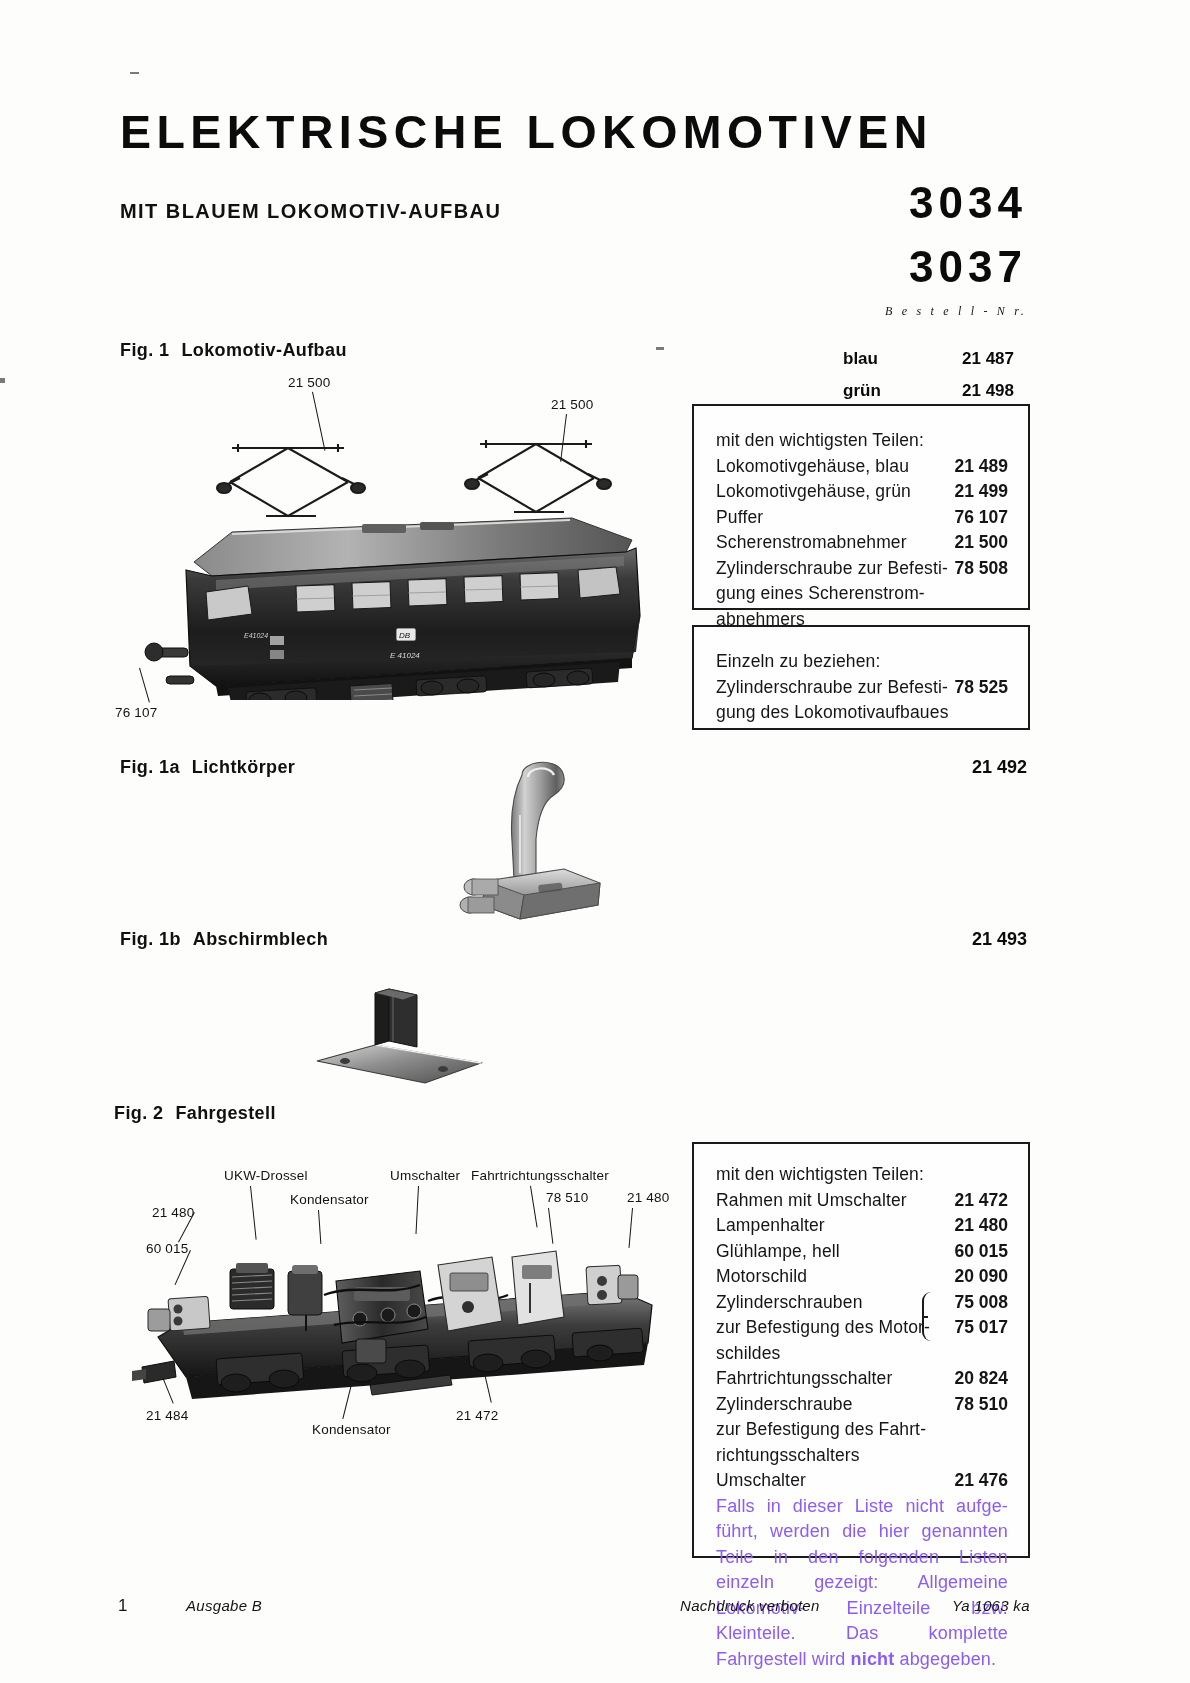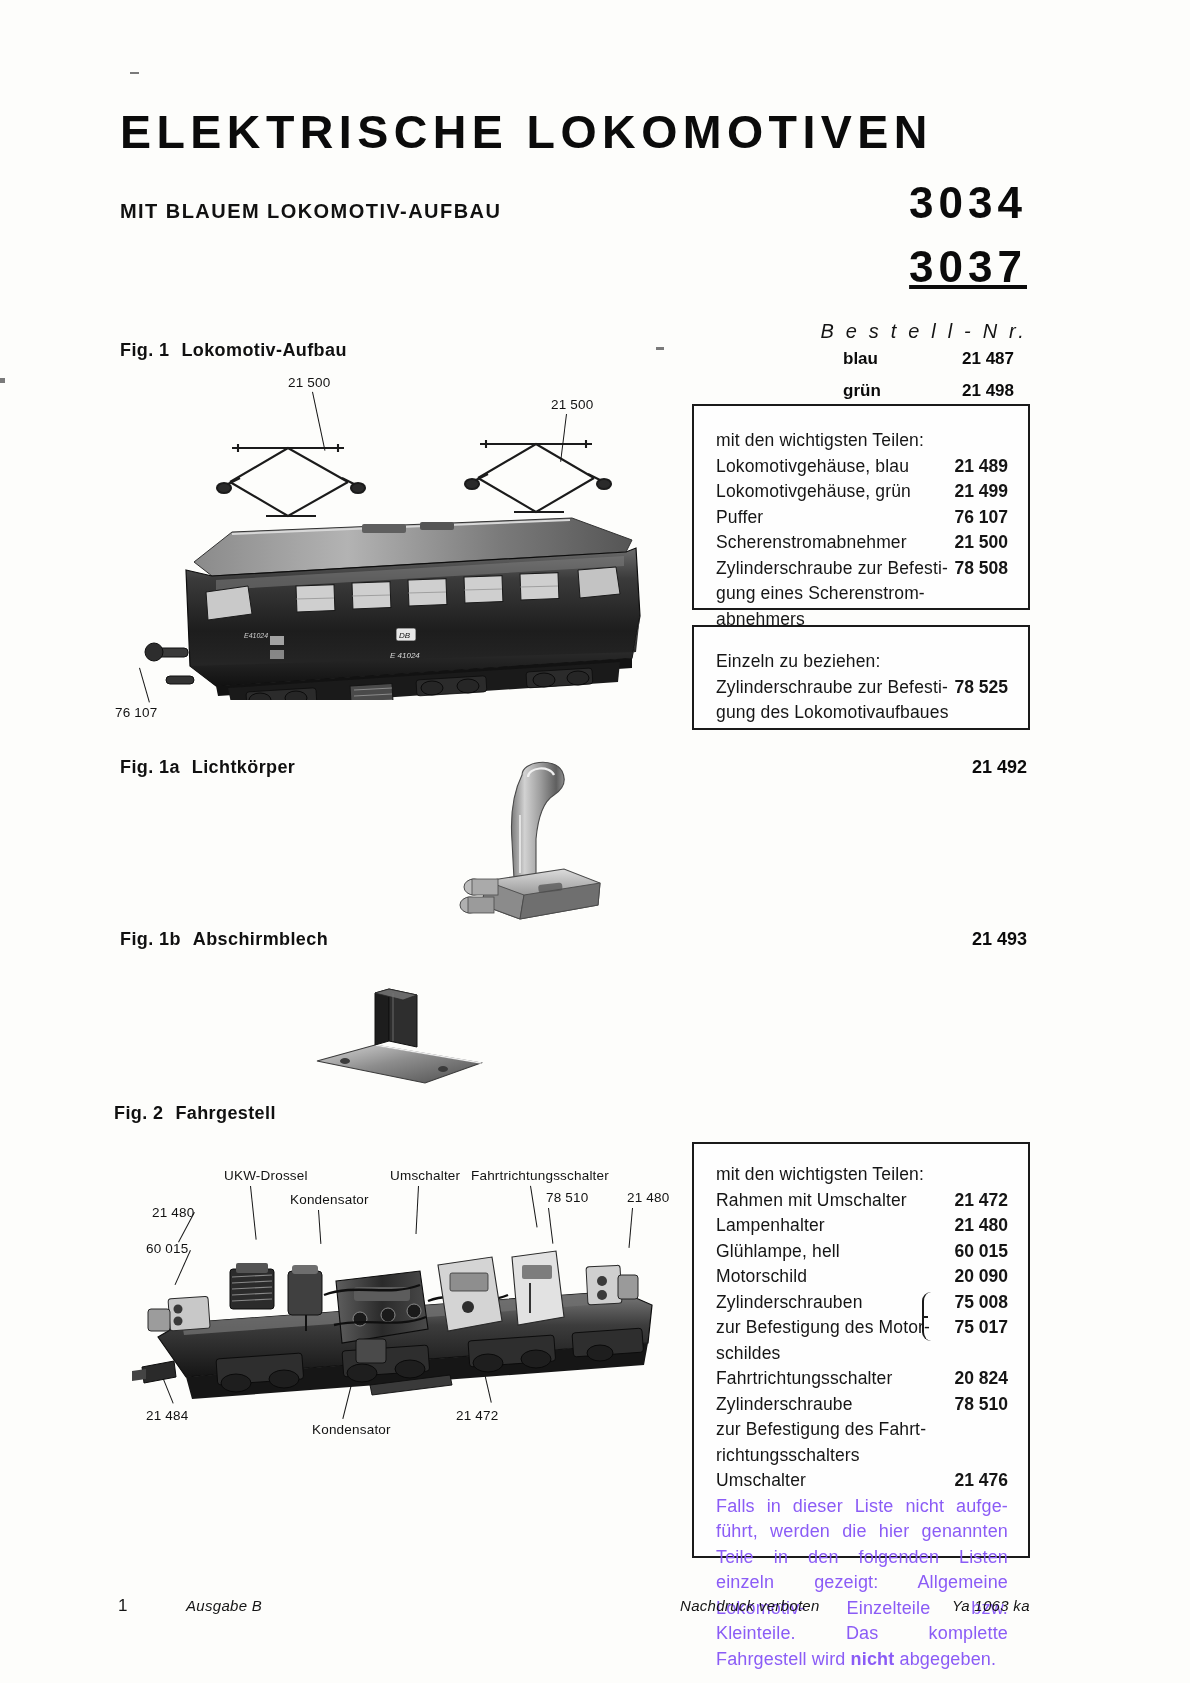--- a/index.html
+++ b/index.html
@@ -60,7 +60,7 @@
     white-space: nowrap;
   }
   .big-num.a { top: 178px; }
-  .big-num.b { top: 242px; text-decoration: underline; }
+  .big-num.b { top: 242px; }
 
   .bestell {
     position: absolute;

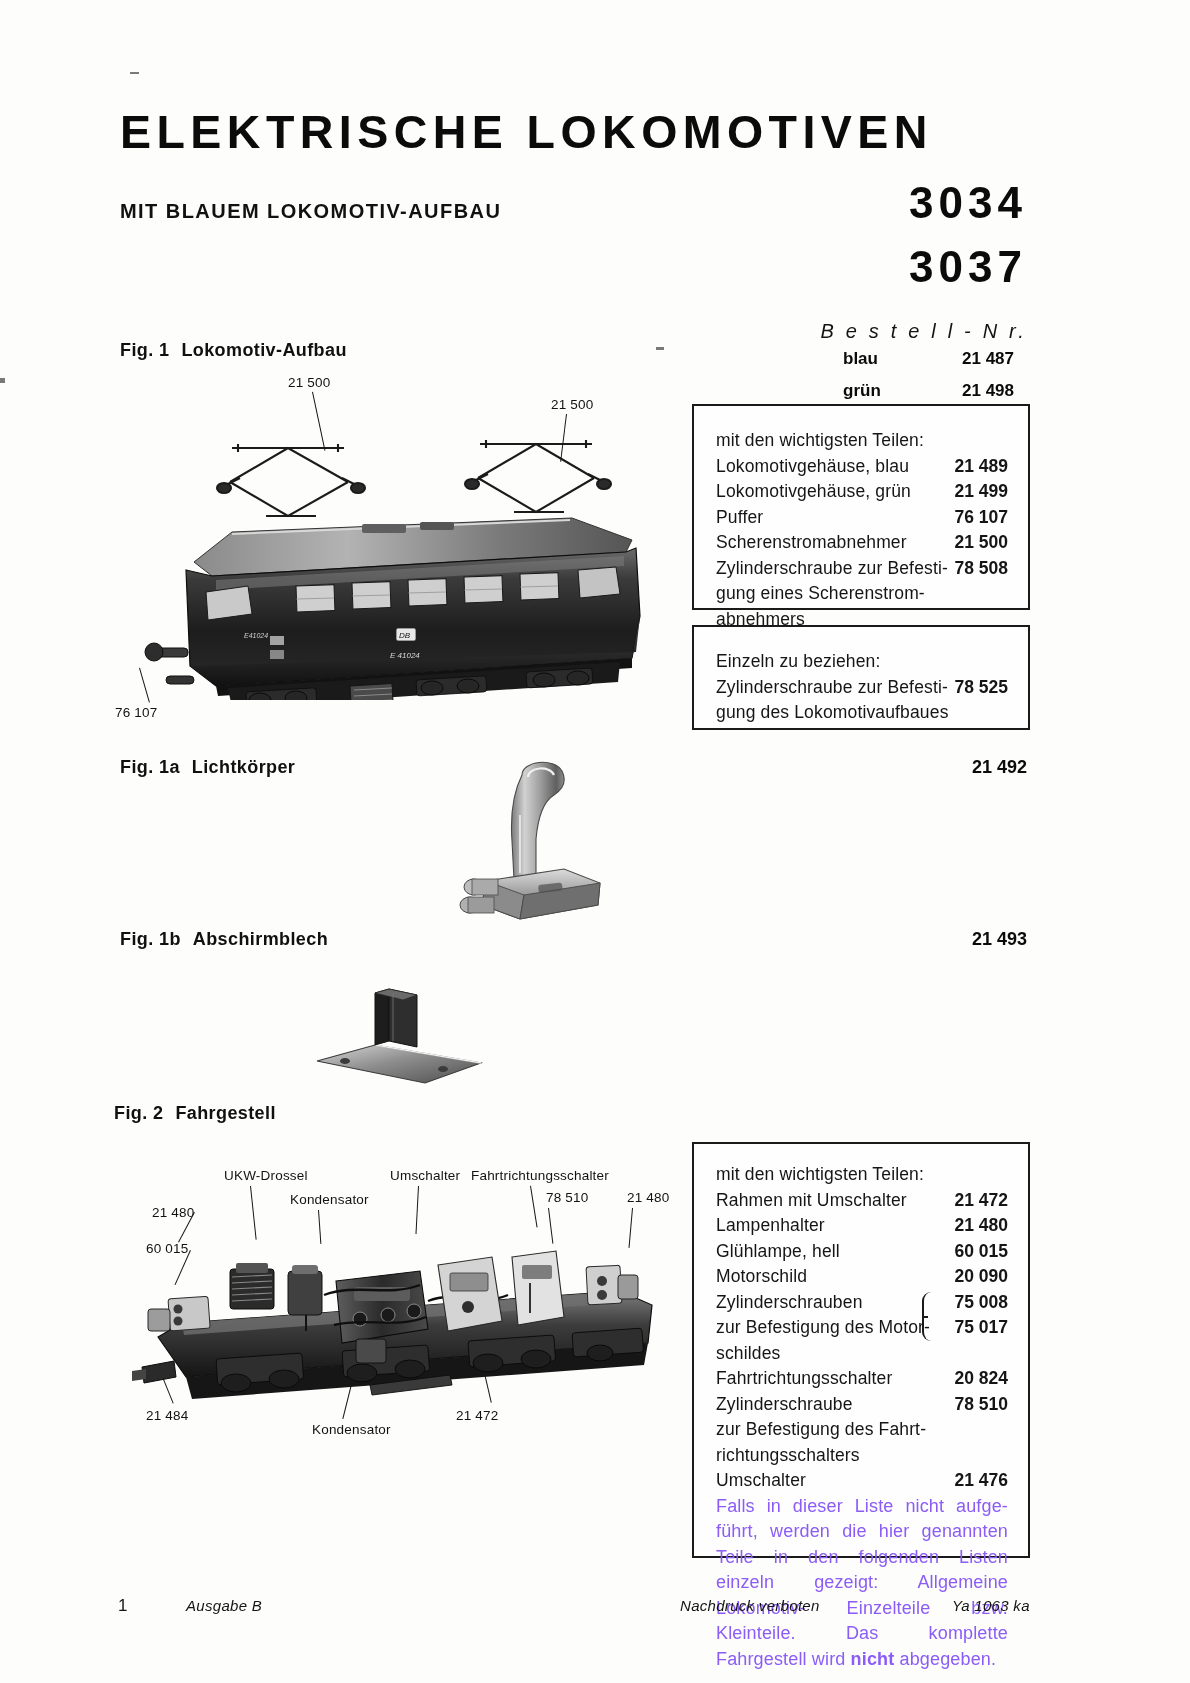--- a/index.html
+++ b/index.html
@@ -65,12 +65,13 @@
   .bestell {
     position: absolute;
     right: 163px;
-    top: 320px;
-    font-size: 20px;
+    top: 304px;
+    font-size: 12px;
     font-style: italic;
     letter-spacing: 3.2px;
     color: #141414;
     white-space: nowrap;
+    font-family: Liberation Serif, serif;
   }
 
   .price-row {

